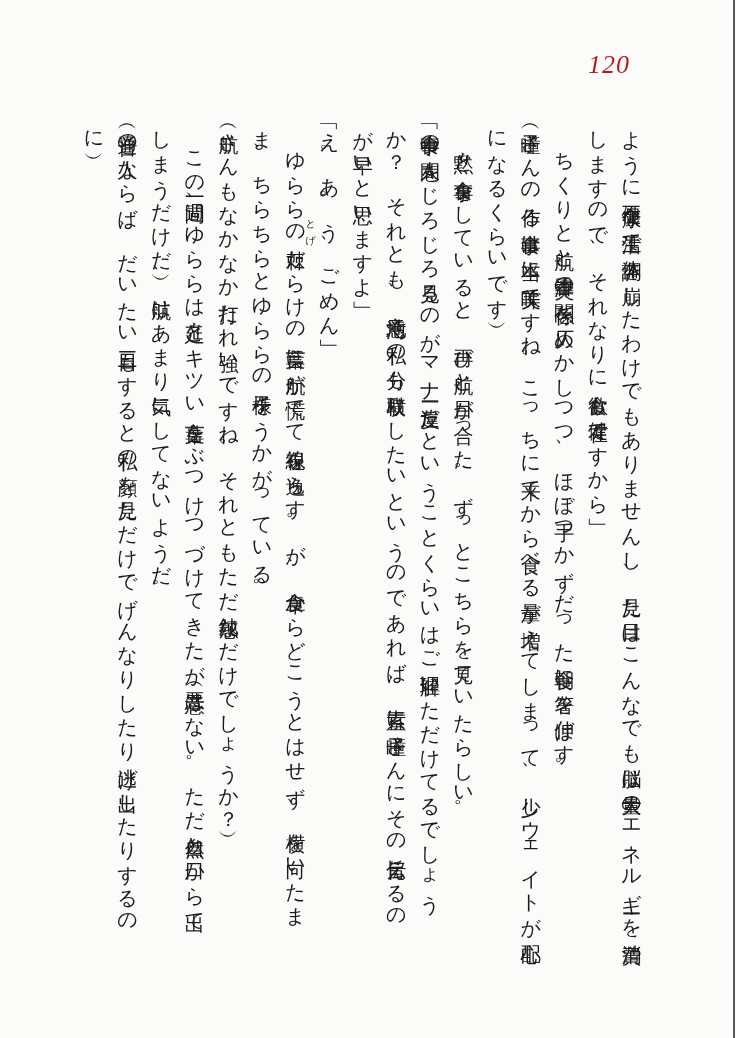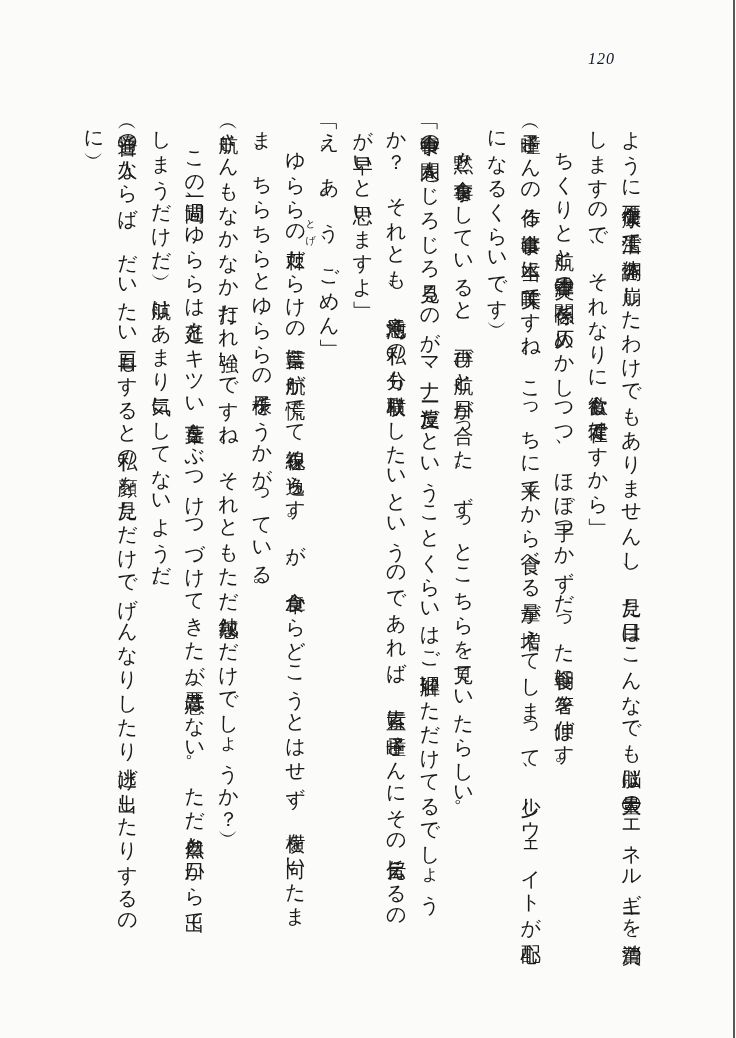--- a/index.html
+++ b/index.html
@@ -29,9 +29,9 @@
     left: 588px;
     top: 50px;
     font-style: italic;
-    font-size: 16px;
+    font-size: 26px;
     letter-spacing: 1px;
-    color: #0f172a;
+    color: #b91c1c;
   }
   .text-block {
     position: absolute;

